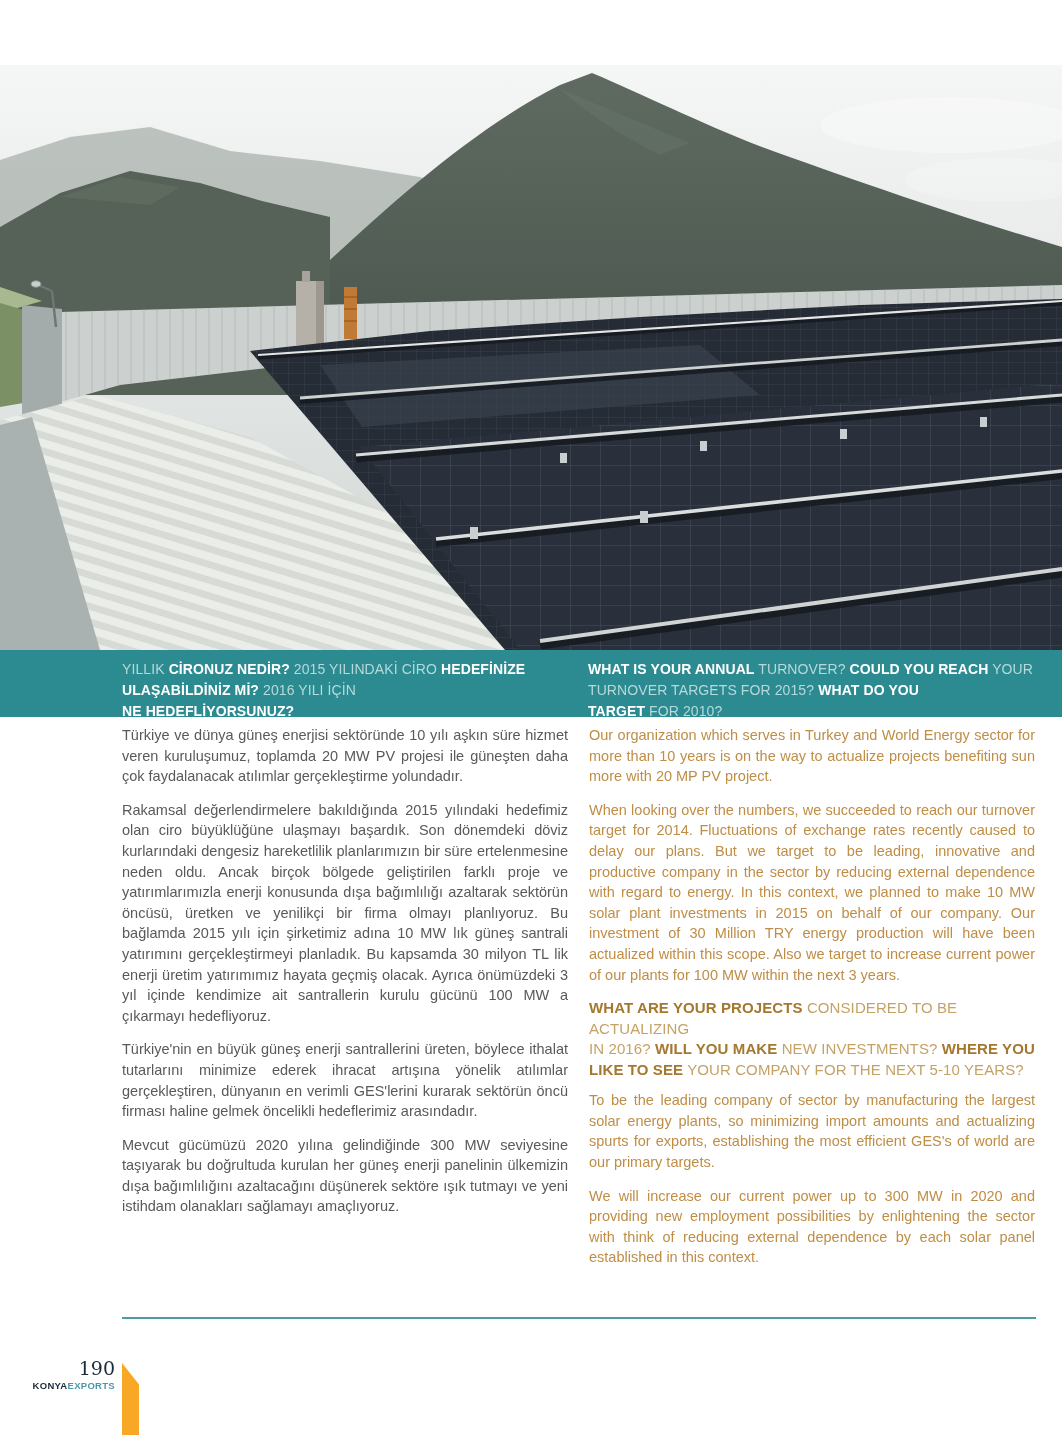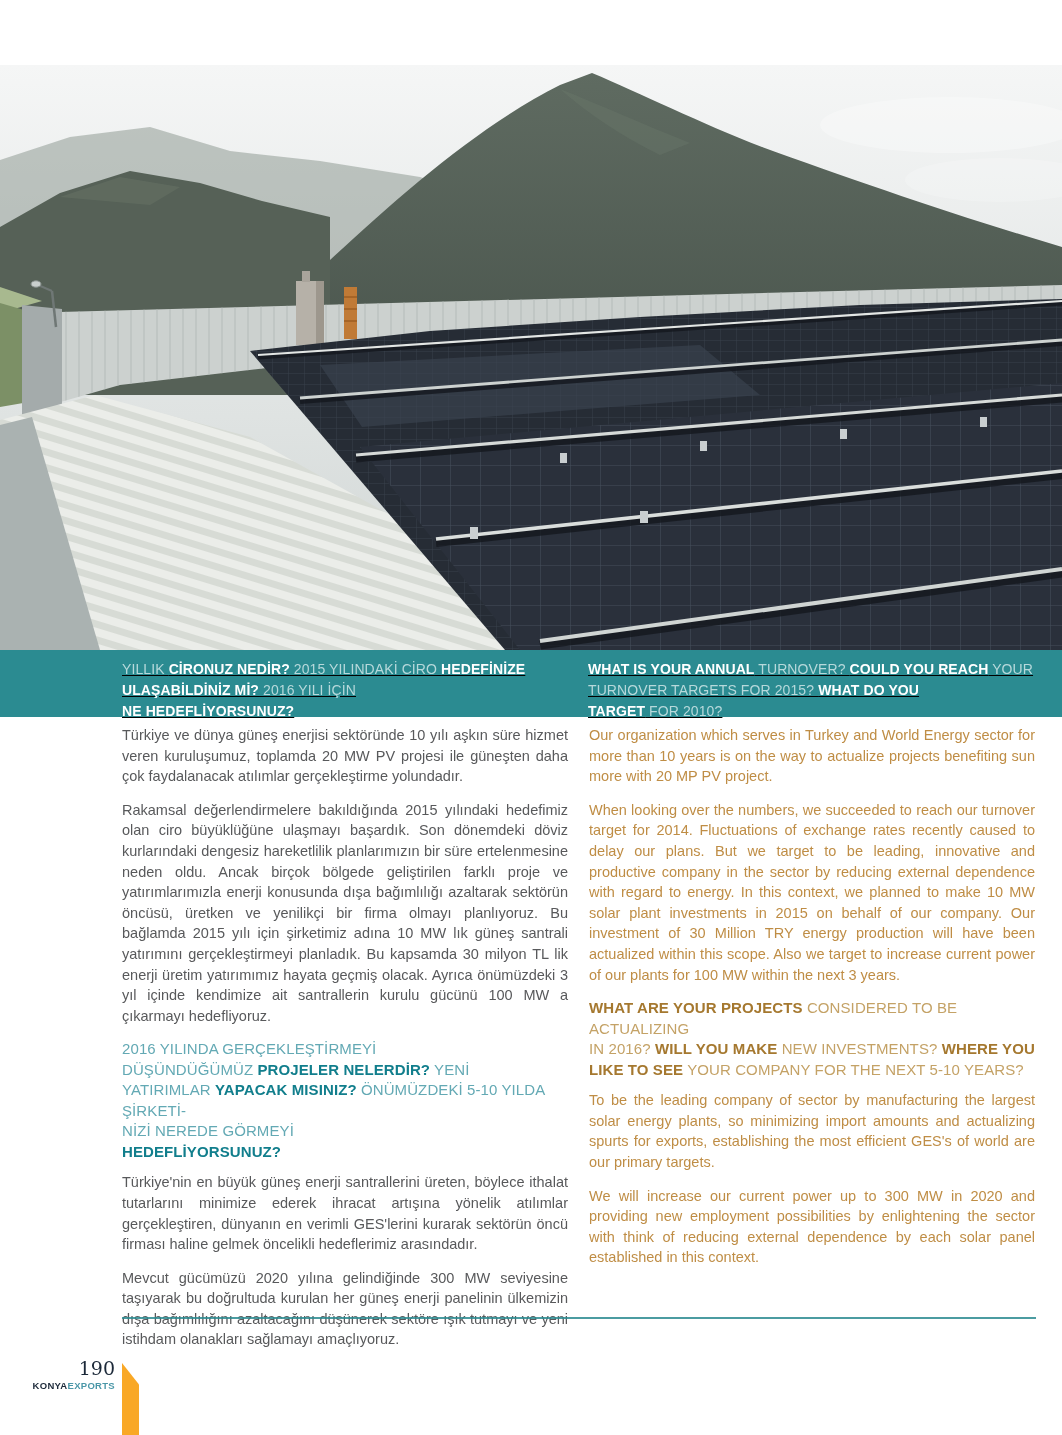--- a/index.html
+++ b/index.html
@@ -15,7 +15,7 @@
   .hero{position:absolute;left:0;top:65px;width:1062px;height:585px;display:block;}
   .band{position:absolute;left:0;top:650px;width:1062px;height:67px;background:var(--teal);}
   .band-col{position:absolute;top:9px;font-size:14px;font-weight:bold;line-height:21px;
-            letter-spacing:.1px;white-space:pre-line;text-decoration:underline;}
+            letter-spacing:.1px;white-space:pre-line;}
   .band-col .seg-b{color:#ffffff;font-weight:bold;}
   .band-col .seg-r{color:var(--band-reg);font-weight:normal;}
   .band-col-tr{left:122px;width:452px;}

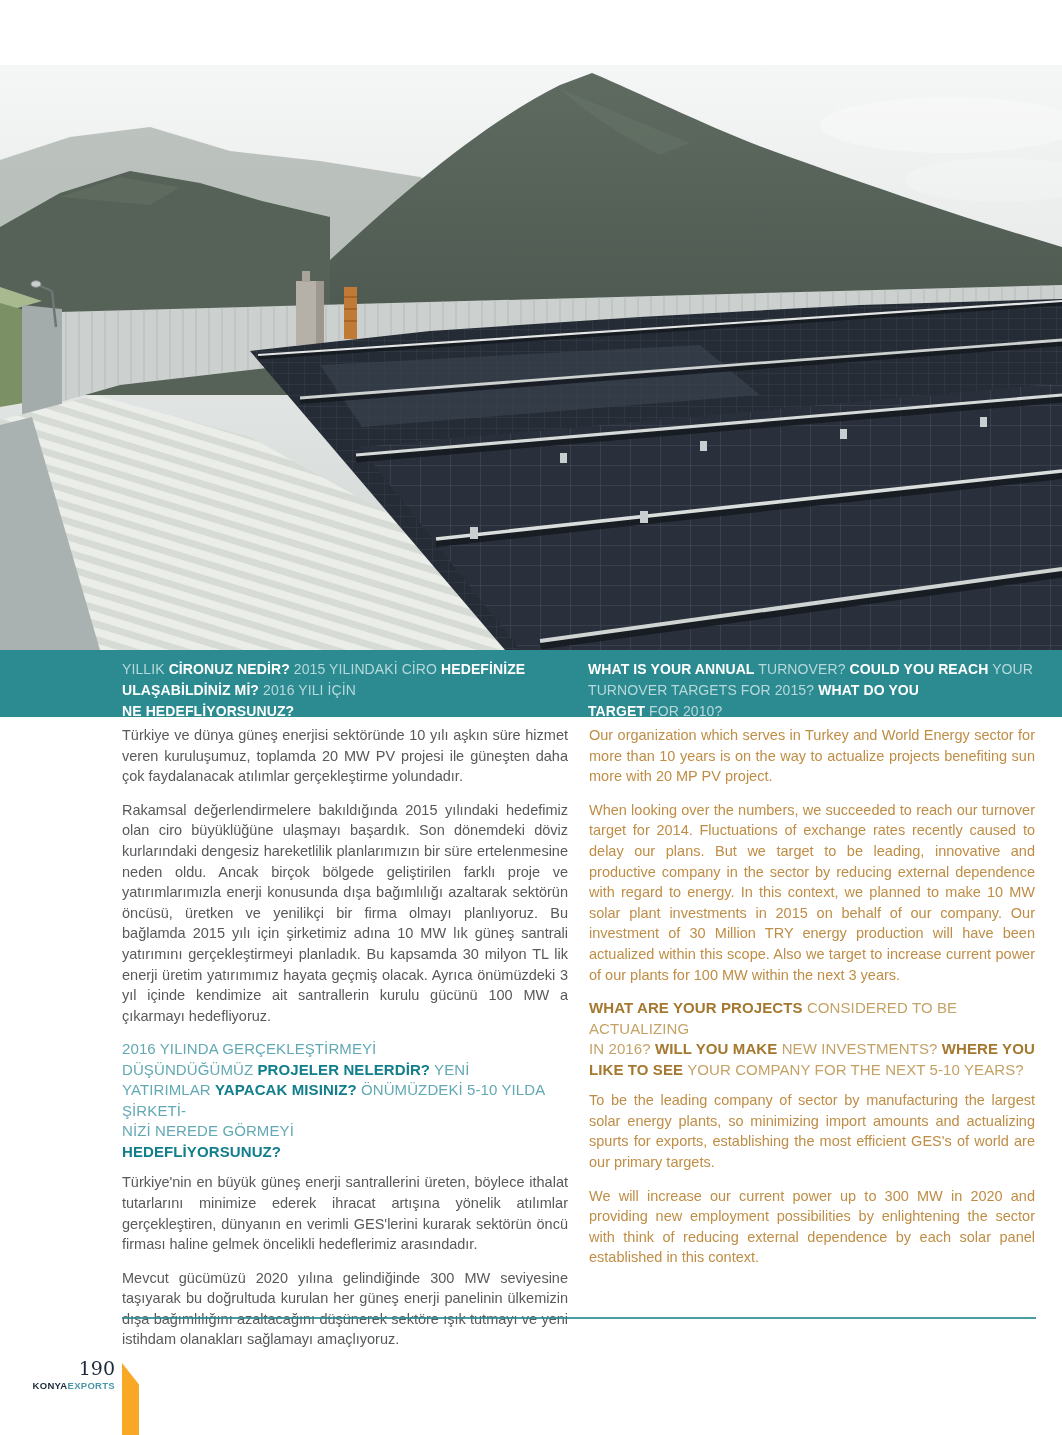--- a/index.html
+++ b/index.html
@@ -146,11 +146,6 @@
   <div class="col col-tr">
     <p>Türkiye ve dünya güneş enerjisi sektöründe 10 yılı aşkın süre hizmet veren kuruluşumuz, toplamda 20 MW PV projesi ile güneşten daha çok faydalanacak atılımlar gerçekleştirme yolundadır.</p>
     <p>Rakamsal değerlendirmelere bakıldığında 2015 yılındaki hedefimiz olan ciro büyüklüğüne ulaşmayı başardık. Son dönemdeki döviz kurlarındaki dengesiz hareketlilik planlarımızın bir süre ertelenmesine neden oldu. Ancak birçok bölgede geliştirilen farklı proje ve yatırımlarımızla enerji konusunda dışa bağımlılığı azaltarak sektörün öncüsü, üretken ve yenilikçi bir firma olmayı planlıyoruz. Bu bağlamda 2015 yılı için şirketimiz adına 10 MW lık güneş santrali yatırımını gerçekleştirmeyi planladık. Bu kapsamda 30 milyon TL lik enerji üretim yatırımımız hayata geçmiş olacak. Ayrıca önümüzdeki 3 yıl içinde kendimize ait santrallerin kurulu gücünü 100 MW a çıkarmayı hedefliyoruz.</p>
-    <h3 class="sub sub-tr"><span class="seg-r">2016 YILINDA GERÇEKLEŞTİRMEYİ
-DÜŞÜNDÜĞÜMÜZ </span><span class="seg-b">PROJELER NELERDİR?</span><span class="seg-r"> YENİ
-YATIRIMLAR </span><span class="seg-b">YAPACAK MISINIZ?</span><span class="seg-r"> ÖNÜMÜZDEKİ 5-10 YILDA ŞİRKETİ-
-NİZİ NEREDE GÖRMEYİ
-</span><span class="seg-b">HEDEFLİYORSUNUZ?</span></h3>
     <p>Türkiye'nin en büyük güneş enerji santrallerini üreten, böylece ithalat tutarlarını minimize ederek ihracat artışına yönelik atılımlar gerçekleştiren, dünyanın en verimli GES'lerini kurarak sektörün öncü firması haline gelmek öncelikli hedeflerimiz arasındadır.</p>
     <p>Mevcut gücümüzü 2020 yılına gelindiğinde 300 MW seviyesine taşıyarak bu doğrultuda kurulan her güneş enerji panelinin ülkemizin dışa bağımlılığını azaltacağını düşünerek sektöre ışık tutmayı ve yeni istihdam olanakları sağlamayı amaçlıyoruz.</p>
   </div>

